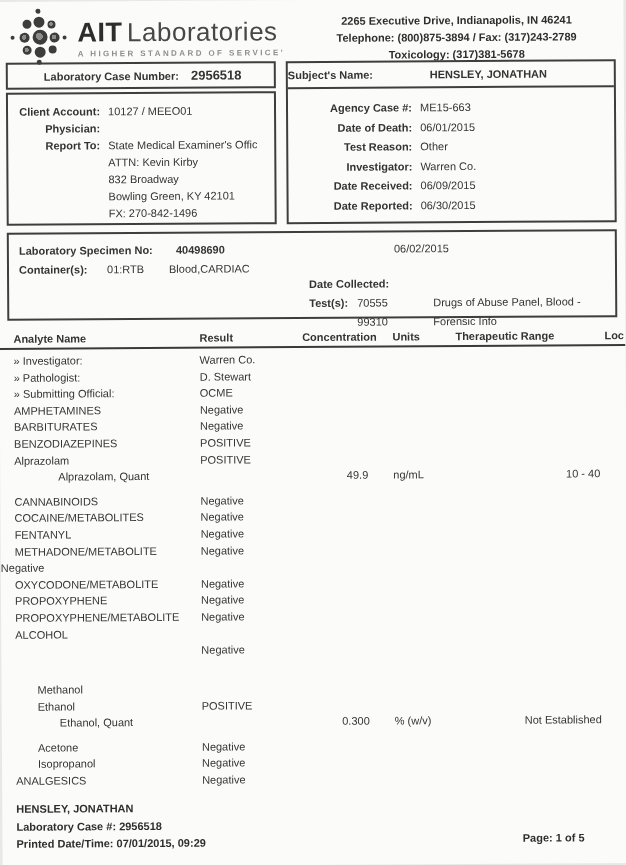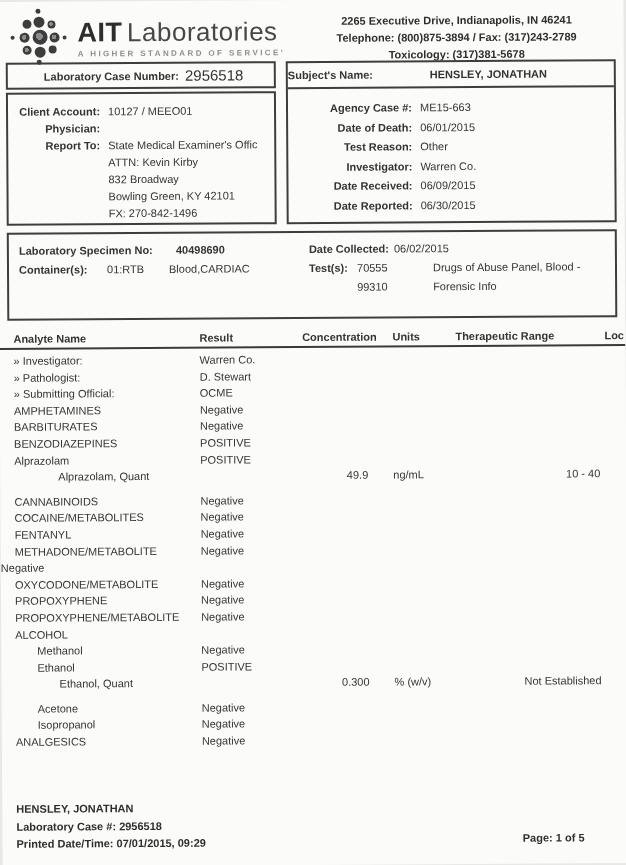--- a/index.html
+++ b/index.html
@@ -35,7 +35,7 @@
   .box{border:2px solid #3e3e3e;background:transparent;}
   .case-box{height:27px;display:flex;align-items:center;padding-left:36px;}
   .case-box .lbl{font-weight:bold;font-size:11px;}
-  .case-box .val{font-weight:normal;font-size:15px;margin-left:6px;}
+  .case-box .val{font-weight:bold;font-size:13px;margin-left:12px;}
   .client-box{height:133px;padding-top:9px;font-size:11px;line-height:17px;}
   .kv-row{display:flex;}
   .kv-label{width:92px;text-align:right;font-weight:bold;flex:0 0 92px;}

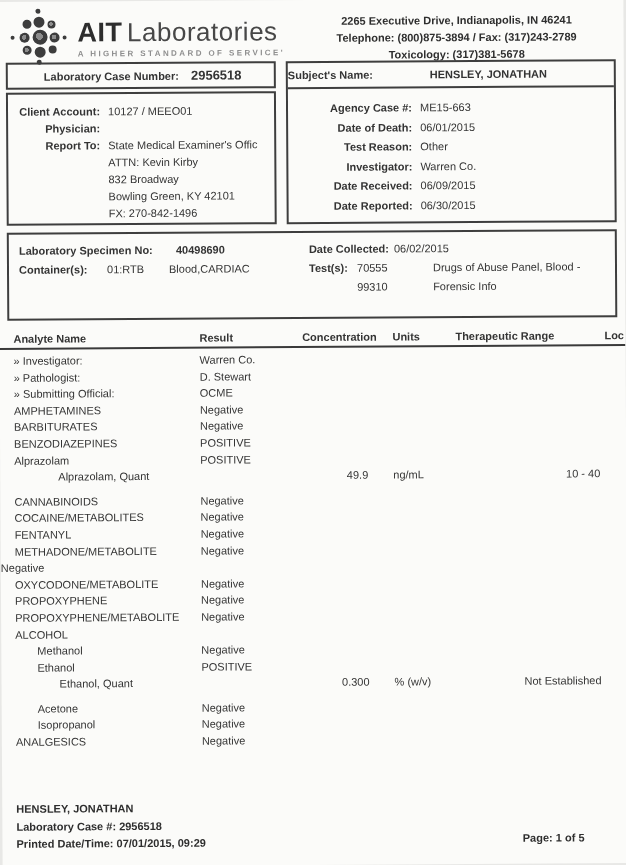--- a/index.html
+++ b/index.html
@@ -59,7 +59,7 @@
   .s-val-bold{font-weight:bold;}
   .s-code{width:62px;flex:0 0 62px;}
   .spec-right{flex:1;}
-  .dc-label{width:85px;flex:0 0 85px;font-weight:bold;}
+  .dc-label{width:85px;flex:0 0 85px;font-weight:bold;margin-top:35px;}
   .t-label{width:48px;flex:0 0 48px;font-weight:bold;}
   .t-code{width:76px;flex:0 0 76px;}
   .test-line{display:flex;}

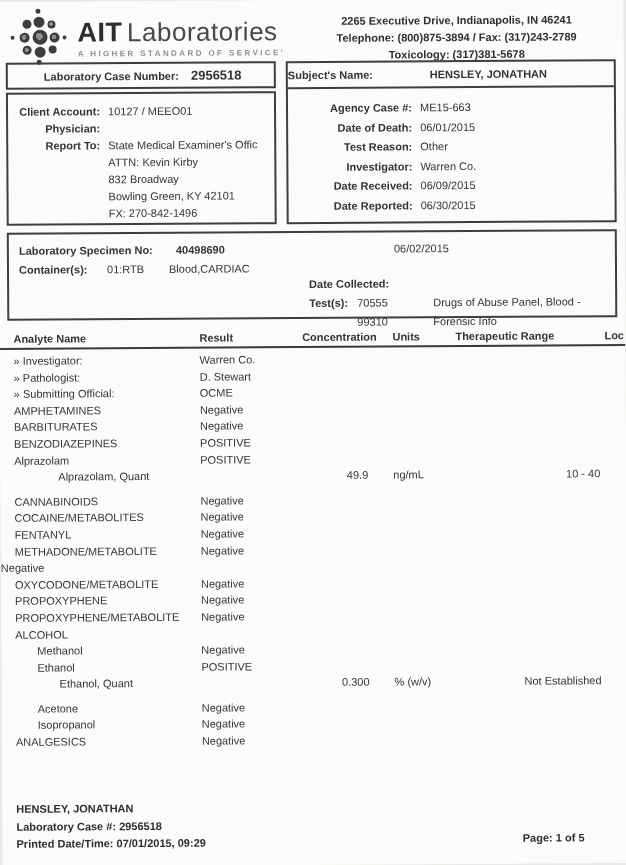--- a/index.html
+++ b/index.html
@@ -368,7 +368,7 @@
         <span class="c-loc"></span>
       </div>
         <div class="trow">
-        <span class="c-analyte" style="padding-left: 36px;">Methanol</span>
+        <span class="c-analyte" style="padding-left: 36px; margin-top: 39px;">Methanol</span>
         <span class="c-result">Negative</span>
         <span class="c-conc"></span>
         <span class="c-units"></span>

